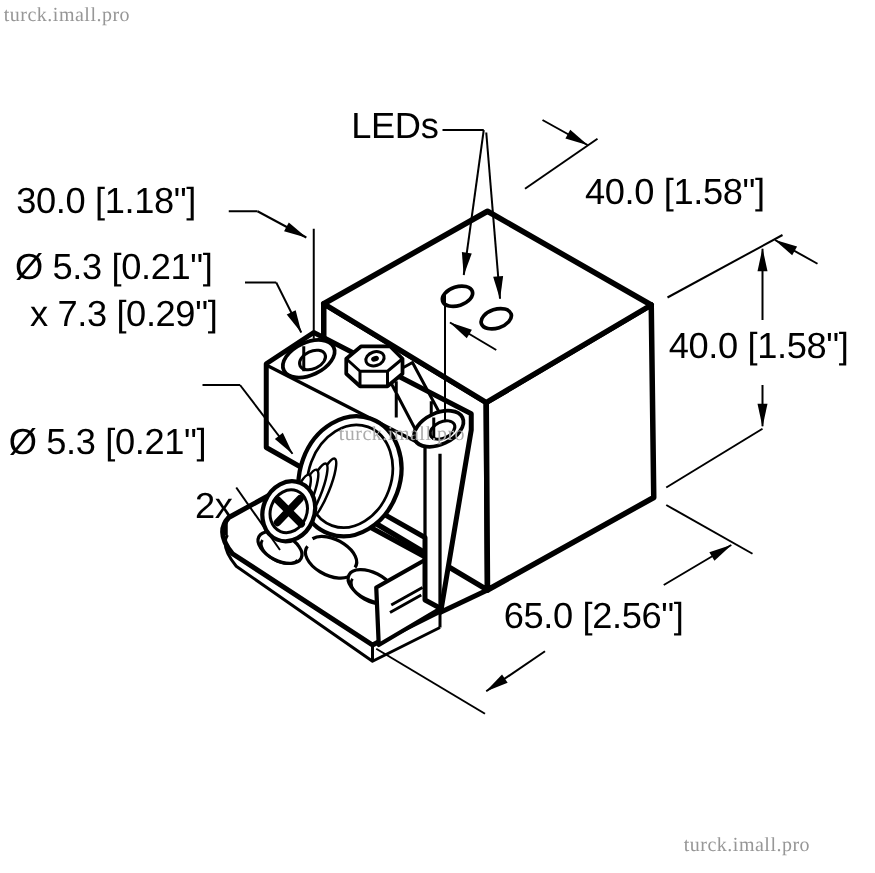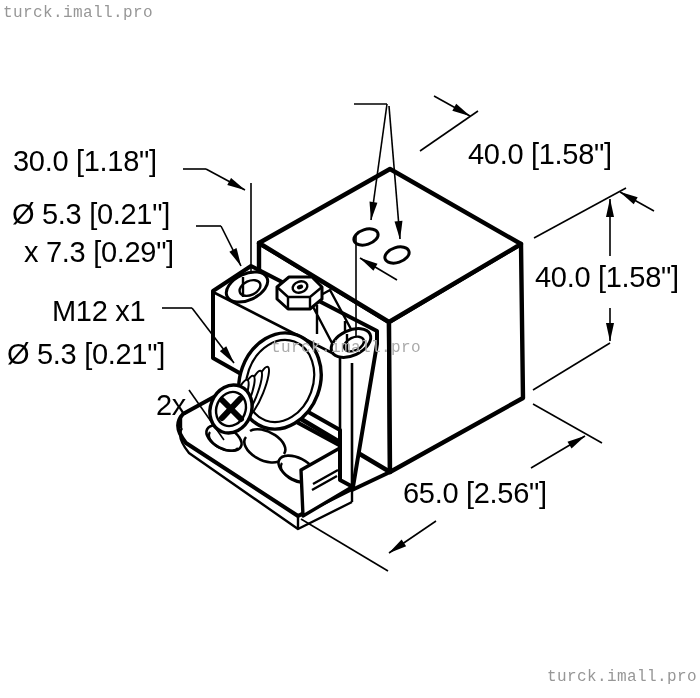--- a/index.html
+++ b/index.html
@@ -9,7 +9,7 @@
   .lbl{position:absolute;font-size:29px;line-height:1.0;color:#000;white-space:nowrap;
        letter-spacing:-0.3px;}
   .lbl.bg{background:#fff;padding:0 4px;}
-  .wm{position:absolute;font-family:Liberation Mono, monospace;font-size:16px;
+  .wm{position:absolute;font-family:Liberation Serif, serif;font-size:16px;
       letter-spacing:0.4px;white-space:nowrap;}
   .wm.tl{left:3px;top:4px;color:#979797;}
   .wm.ctr{left:271px;top:339px;color:#ababab;}

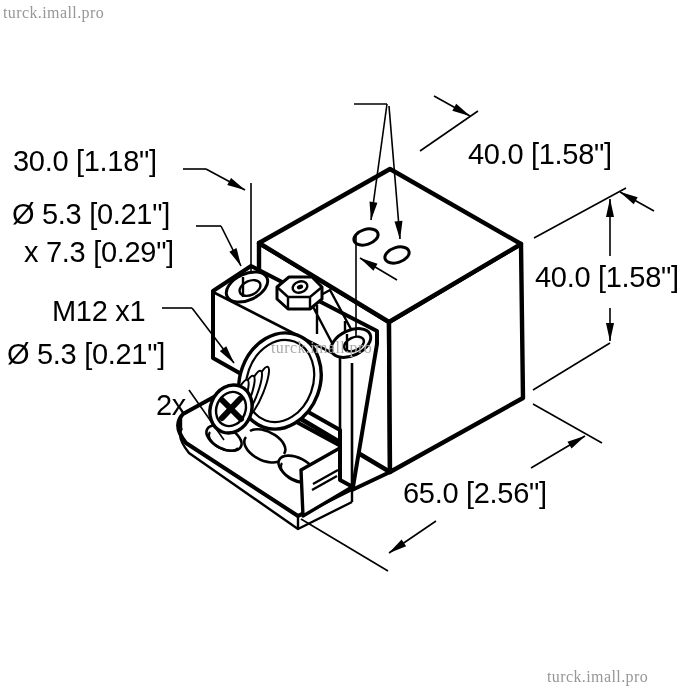--- a/index.html
+++ b/index.html
@@ -123,6 +123,7 @@
     </g>
   </svg>
 
+  <div class="lbl" style="left:281px;top:87px">LEDs</div>
   <div class="lbl" style="left:13px;top:147px">30.0 [1.18"]</div>
   <div class="lbl" style="left:12px;top:200px">Ø 5.3 [0.21"]</div>
   <div class="lbl" style="left:24px;top:238px">x 7.3 [0.29"]</div>

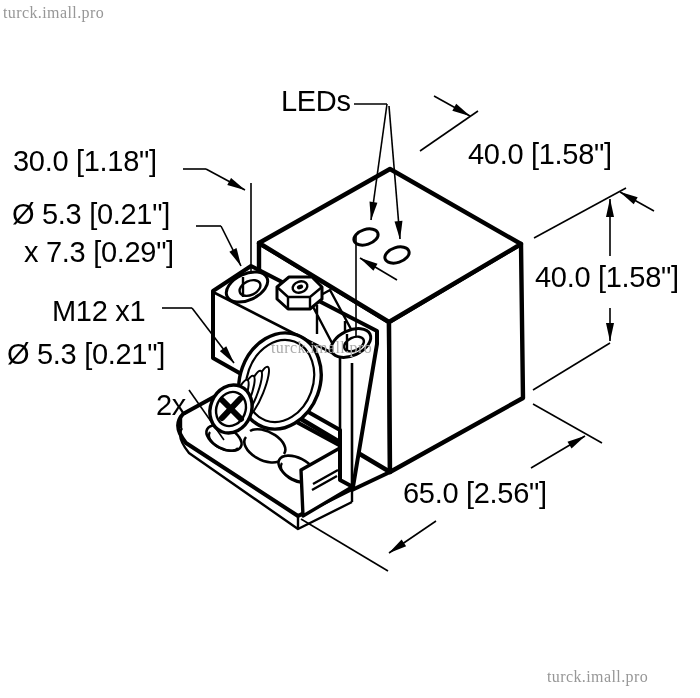--- a/index.html
+++ b/index.html
@@ -127,7 +127,6 @@
   <div class="lbl" style="left:13px;top:147px">30.0 [1.18"]</div>
   <div class="lbl" style="left:12px;top:200px">Ø 5.3 [0.21"]</div>
   <div class="lbl" style="left:24px;top:238px">x 7.3 [0.29"]</div>
-  <div class="lbl" style="left:52px;top:297px">M12 x1</div>
   <div class="lbl" style="left:7px;top:340px">Ø 5.3 [0.21"]</div>
   <div class="lbl" style="left:156px;top:391px">2x</div>
   <div class="lbl" style="left:468px;top:140px">40.0 [1.58"]</div>

